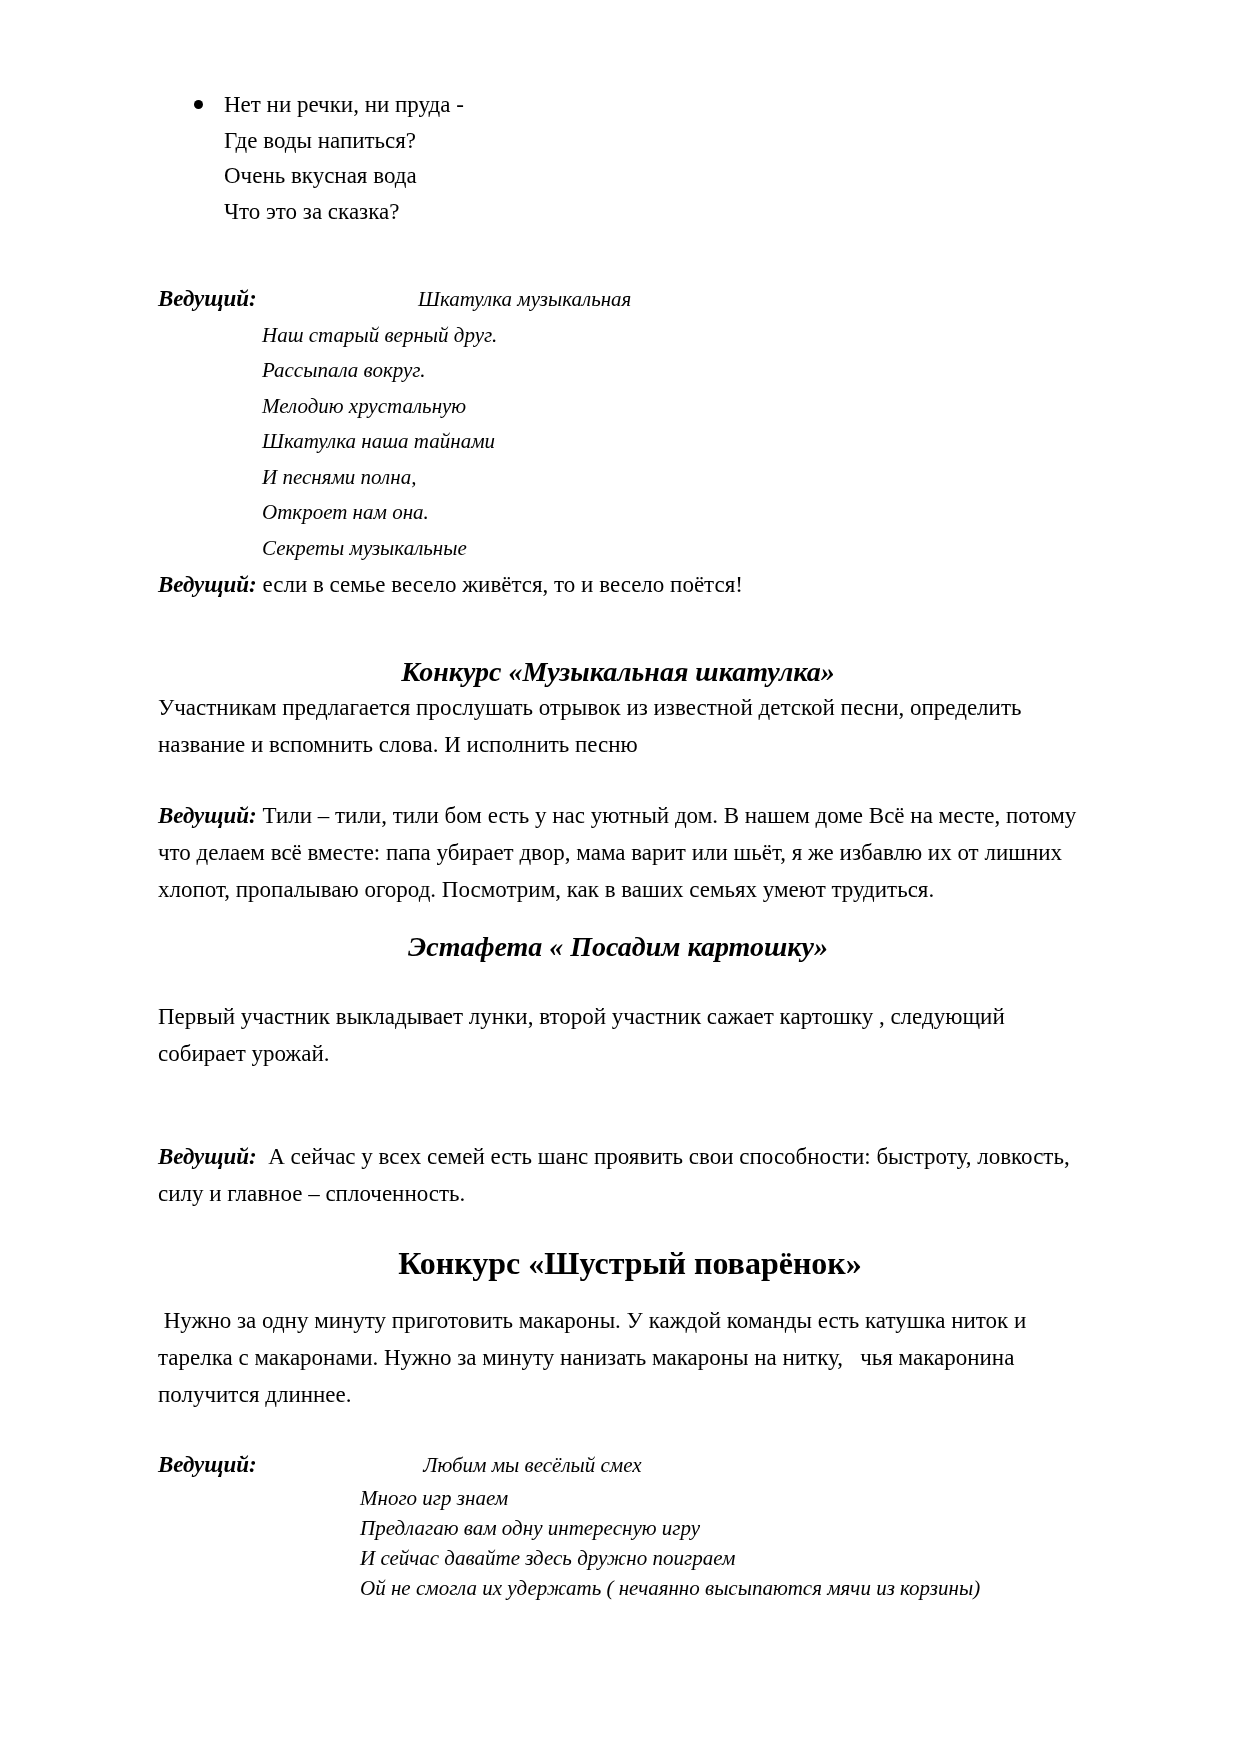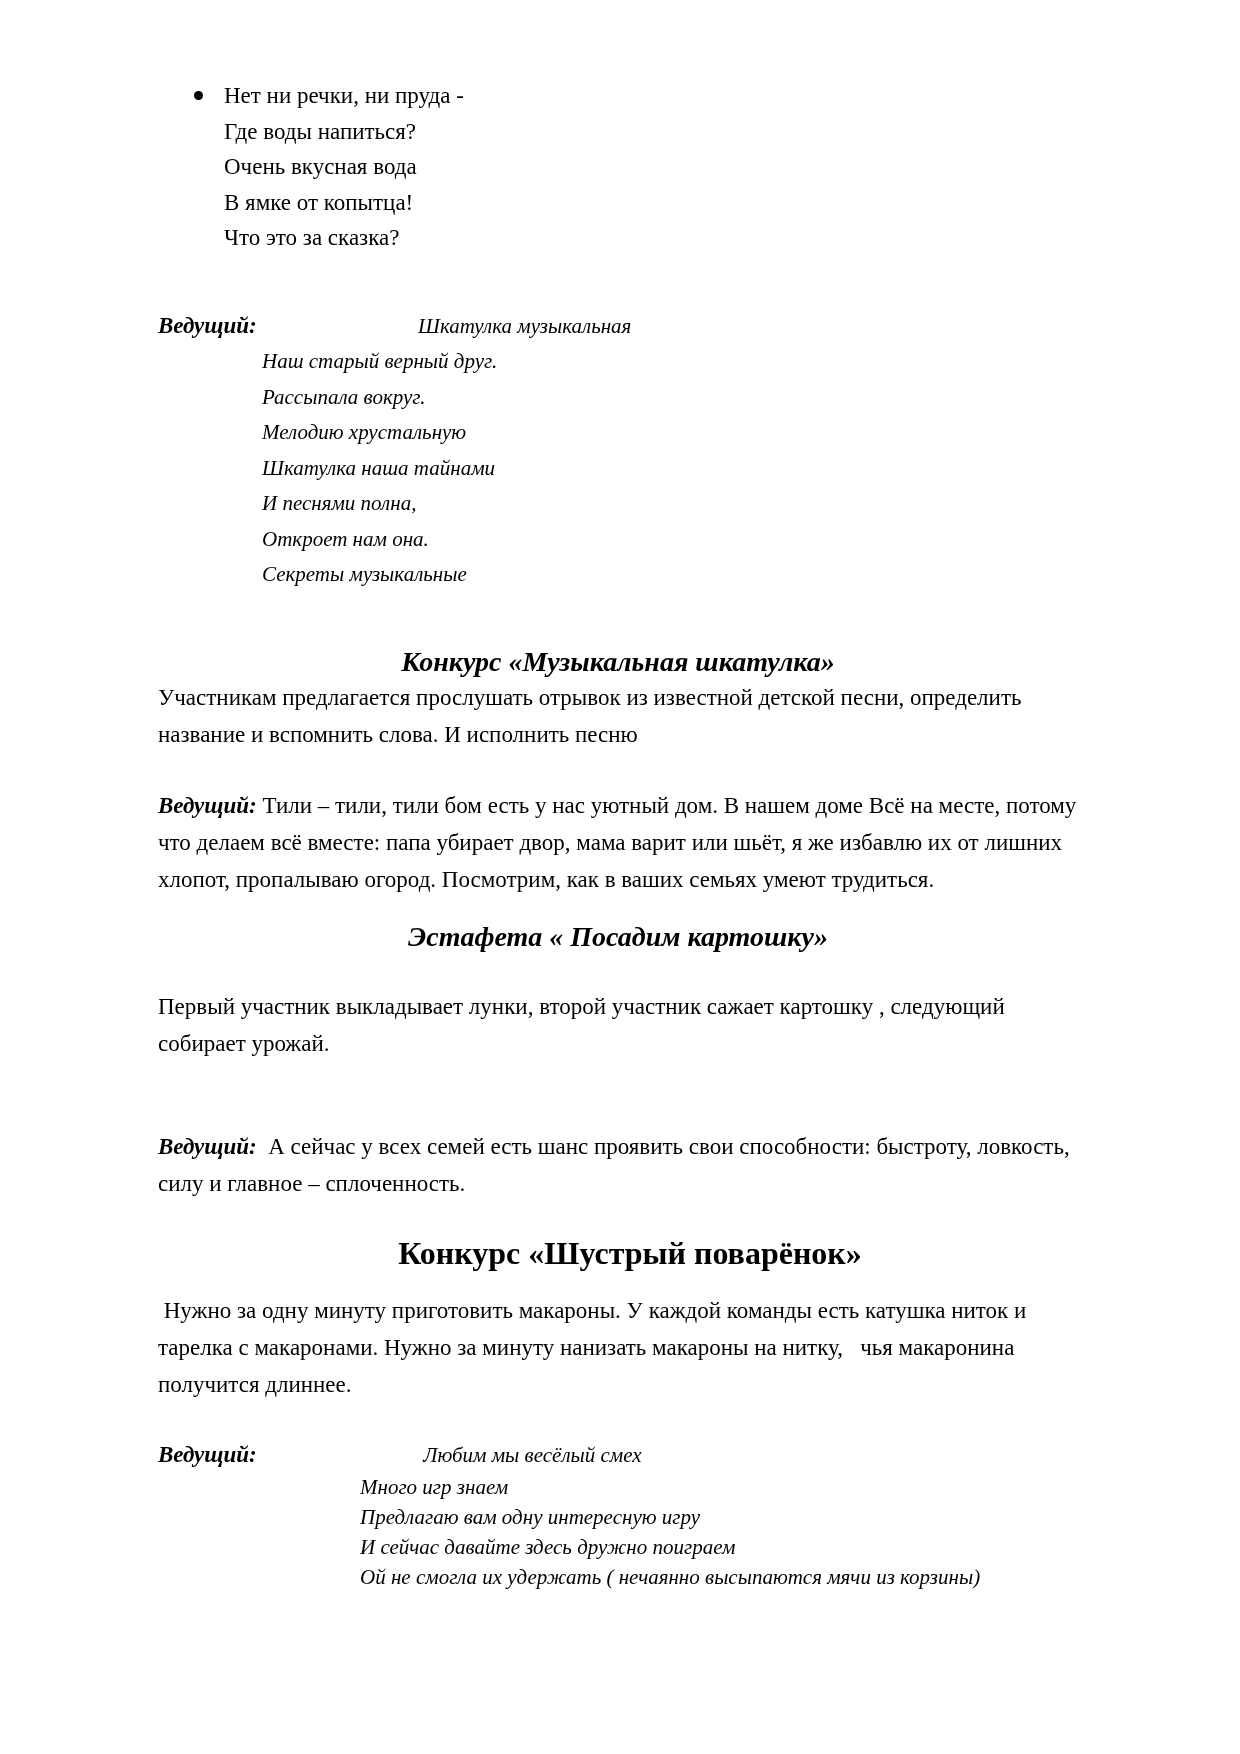--- a/index.html
+++ b/index.html
@@ -38,7 +38,7 @@
   .bullet-item {
     position: relative;
     padding-left: 66px;
-    margin: 4px 0 0 0;
+    margin: 13px 0 0 0;
   }
   .bullet-item::before {
     content: "";

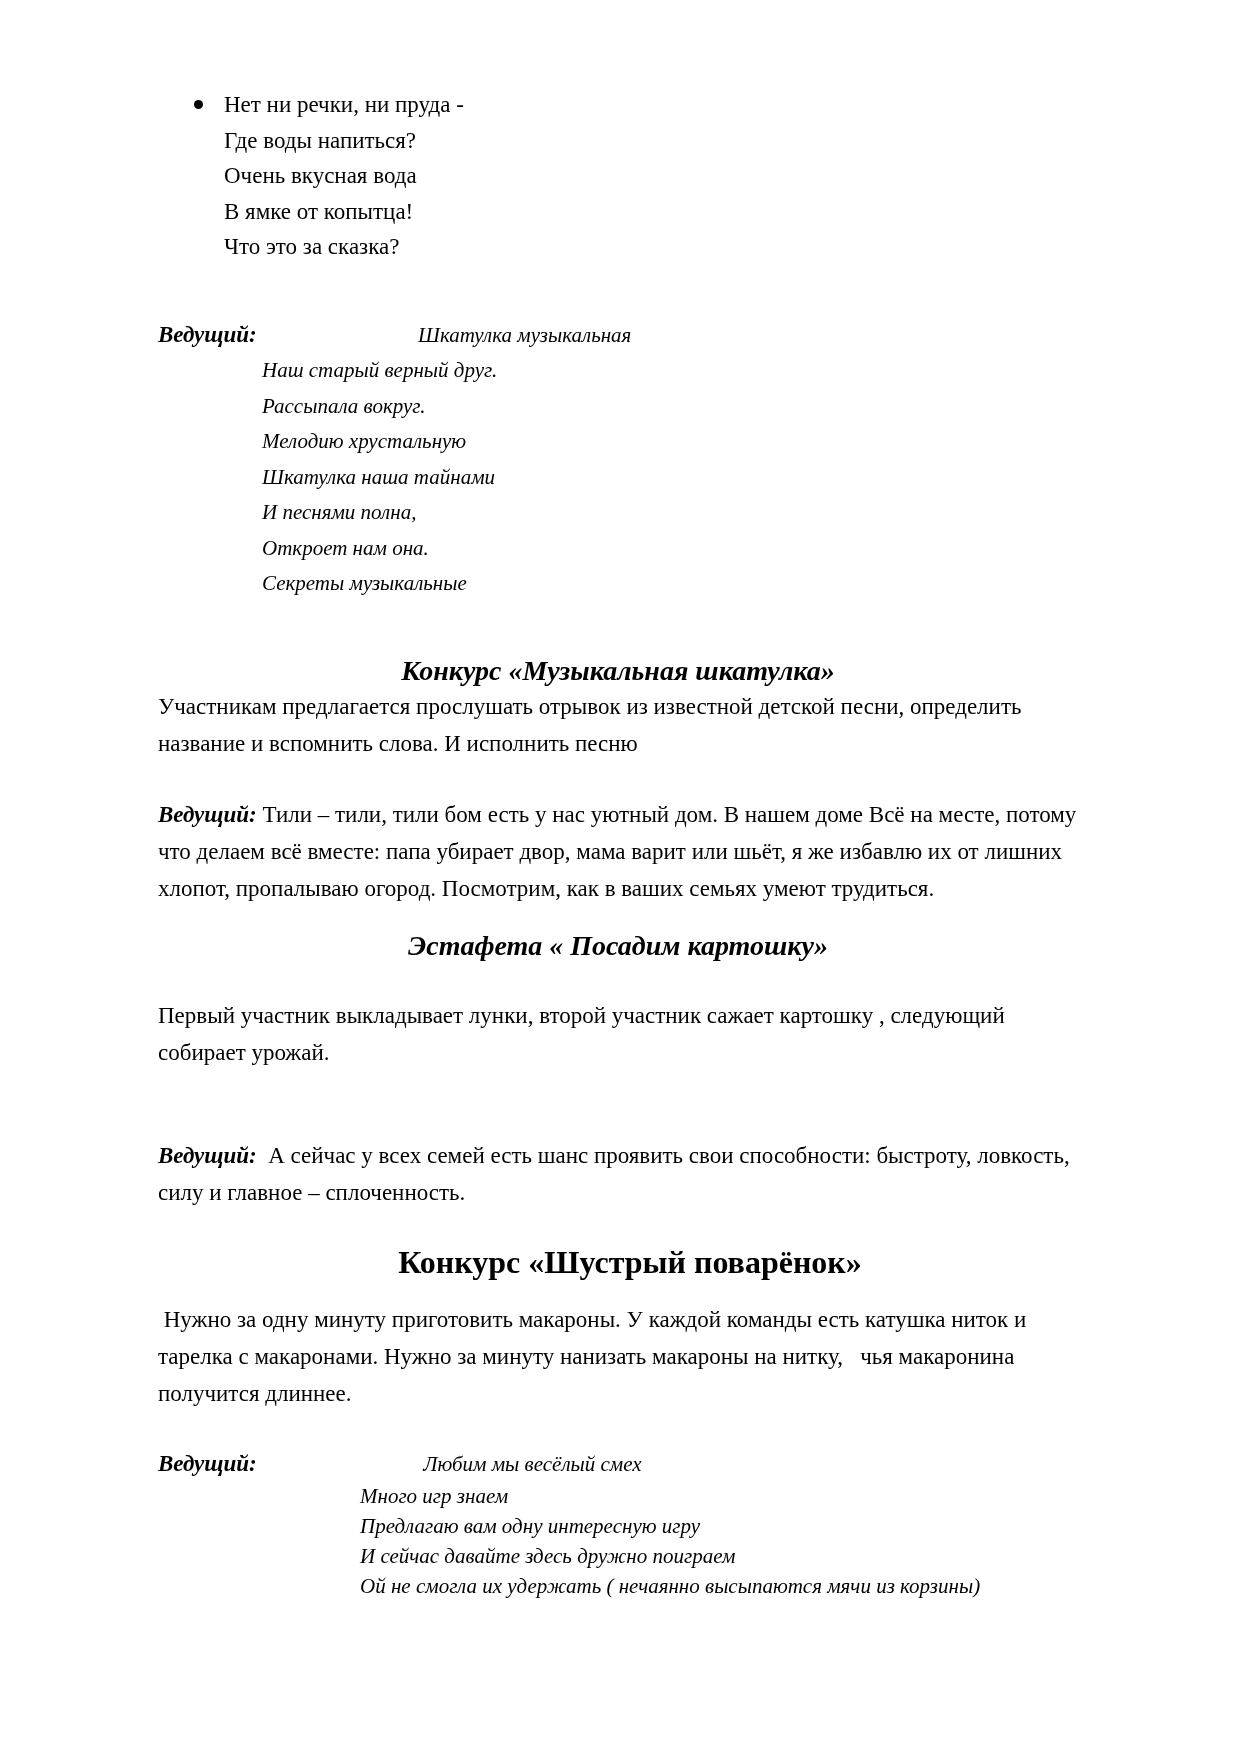--- a/index.html
+++ b/index.html
@@ -143,7 +143,6 @@
         <div class="verse-line">Нет ни речки, ни пруда -</div>
         <div class="verse-line">Где воды напиться?</div>
         <div class="verse-line">Очень вкусная вода</div>
-        <div class="verse-line">В ямке от копытца!</div>
         <div class="verse-line">Что это за сказка?</div>
       </li>
     </ul>

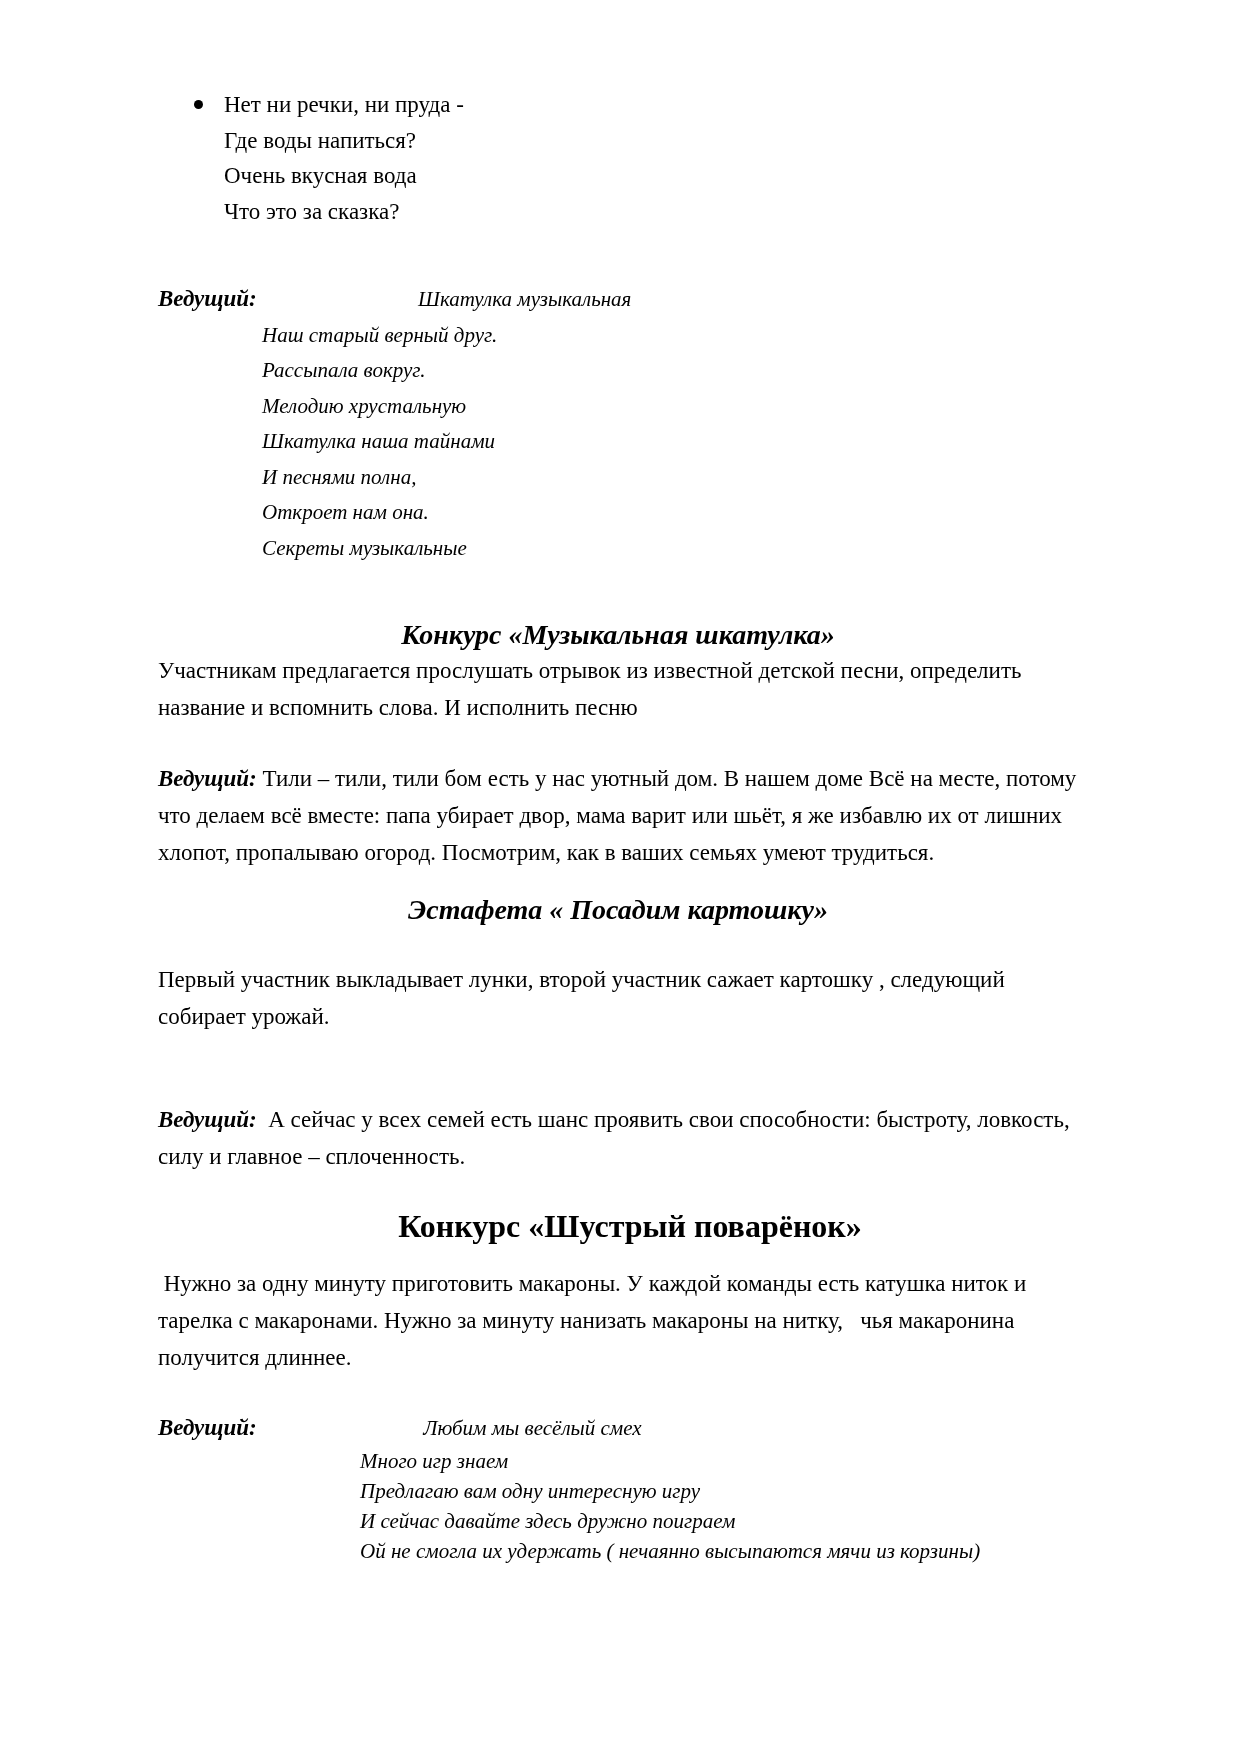--- a/index.html
+++ b/index.html
@@ -165,6 +165,7 @@
       </div>
     </div>
 
+    <p class="para"><span class="speaker-inline-label">Ведущий:</span><span> если в семье весело живётся, то и весело поётся!</span></p>
 
     <div class="gap-lg"></div>
 

